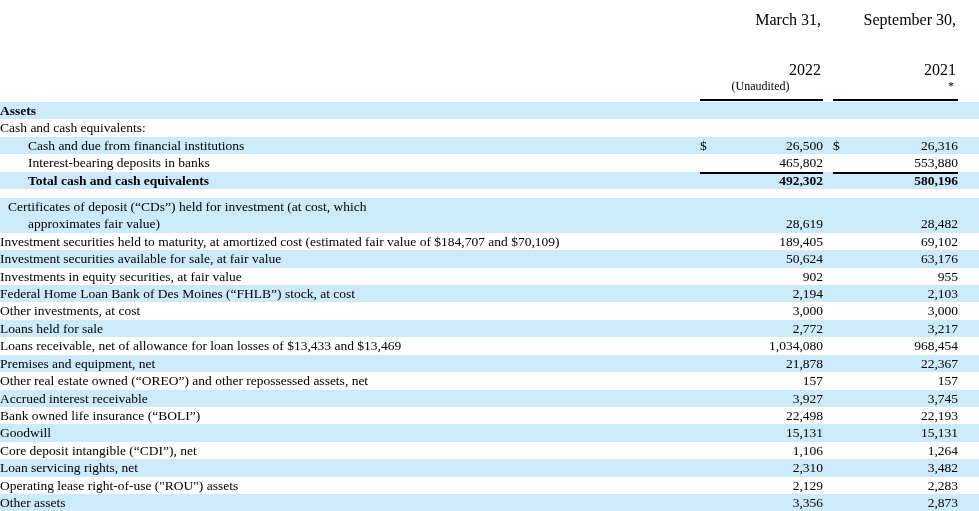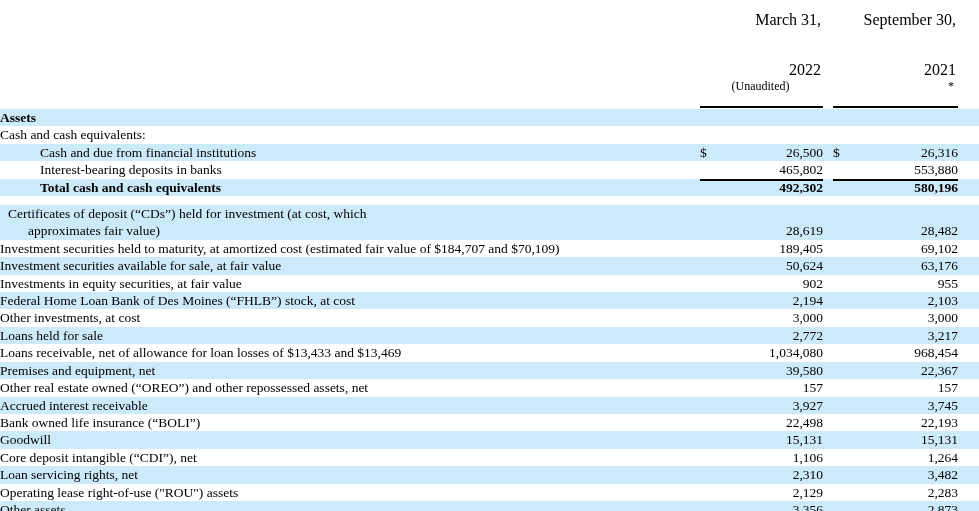--- a/index.html
+++ b/index.html
@@ -56,7 +56,7 @@
     vertical-align: bottom;
     font-size: 12px;
     line-height: 14px;
-    padding: 2px 2px 12px 0;
+    padding: 2px 2px 5px 0;
   }
   td.hdr-sub.right-star {
     text-align: right;

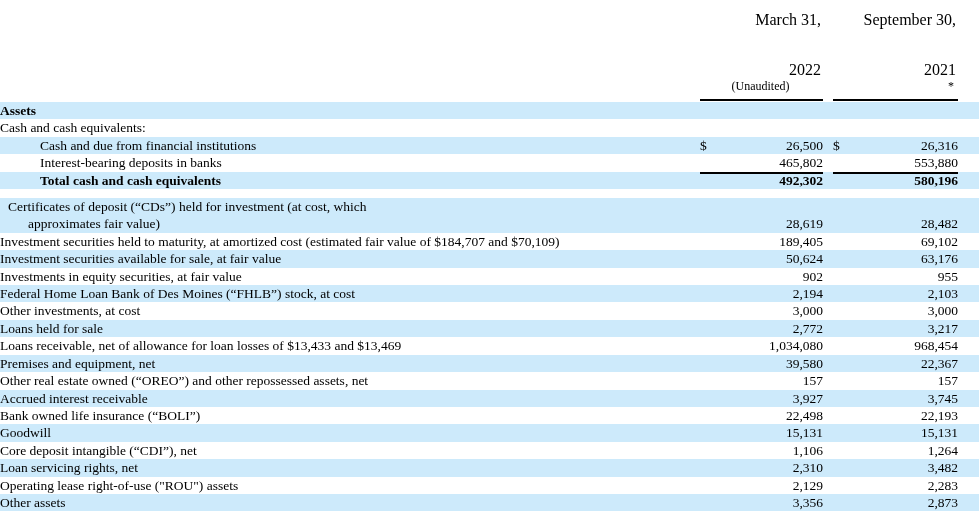--- a/index.html
+++ b/index.html
@@ -87,7 +87,7 @@
     text-align: left;
     padding-left: 8px;
   }
-  td.label.ind1 { padding-left: 40px; margin-top: 28px; }
+  td.label.ind1 { padding-left: 28px; margin-top: 28px; }
 
   td.cur {
     text-align: left;

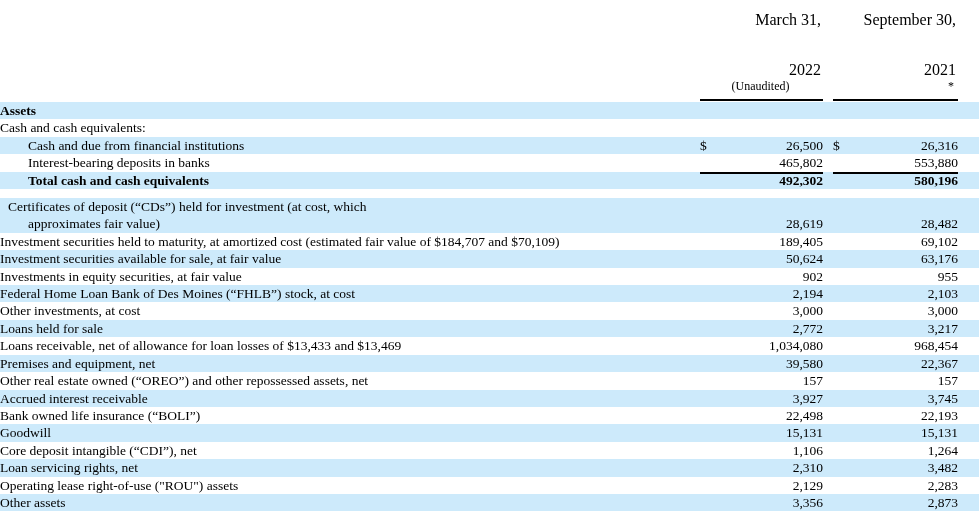--- a/index.html
+++ b/index.html
@@ -306,7 +306,7 @@
         <tr class="row shaded">
           <td class="label">Premises and equipment, net</td>
           <td class="cur"></td>
-          <td class="num">39,580</td>
+          <td class="num">21,878</td>
           <td class="pad"></td>
           <td class="cur"></td>
           <td class="num">22,367</td>

